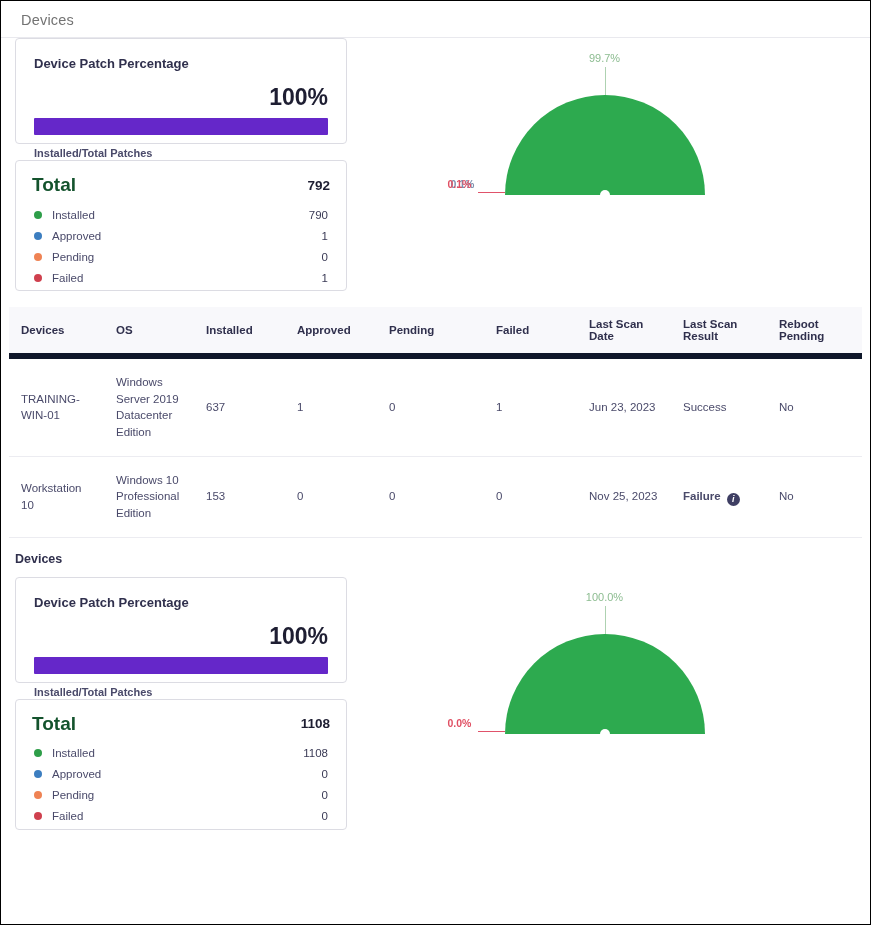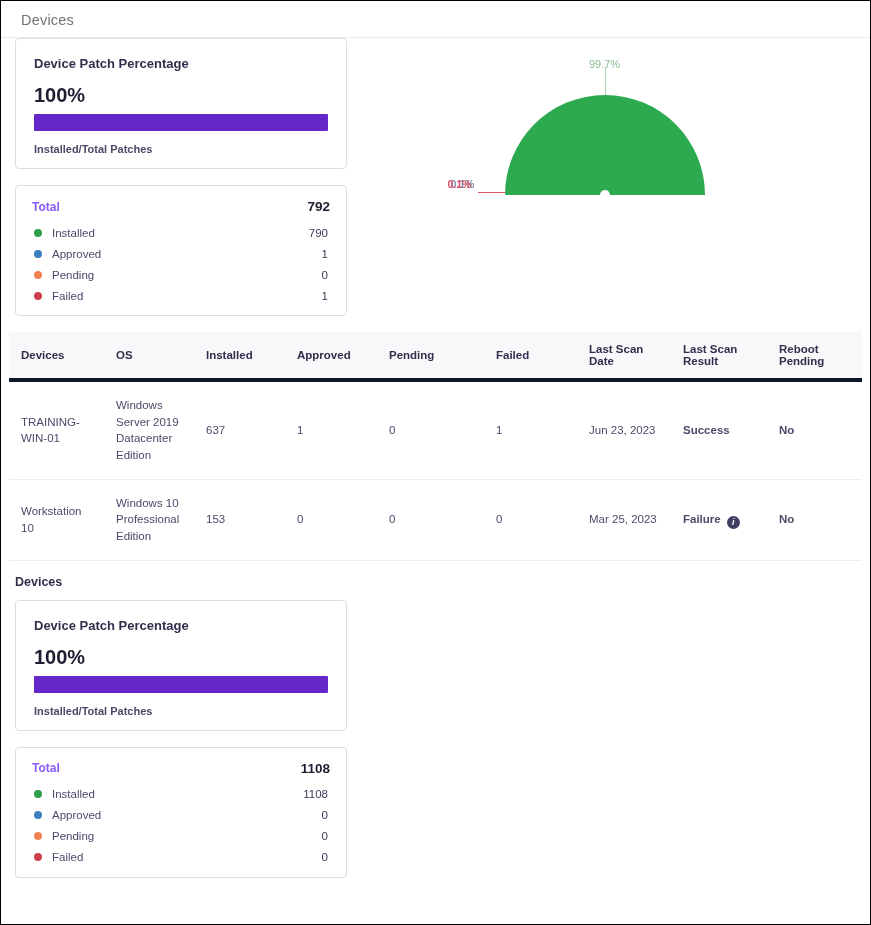--- a/index.html
+++ b/index.html
@@ -19,7 +19,7 @@
   .left-col { width:332px; margin-left:6px; flex:none; }
 
   .card { border:1px solid #dcdce3; border-radius:4px; background:#fff; box-sizing:border-box; }
-  .patch-card { padding:17px 18px 15px; margin-bottom:16px; height:131px; }
+  .patch-card { padding:17px 18px 15px; margin-bottom:16px; height:106px; }
   .patch-title { font-size:13px; font-weight:600; color:#30304d; margin-bottom:13px; }
   .patch-value { font-size:20px; font-weight:700; color:#1e1e32; margin-bottom:7px; }
   .patch-bar-track { height:17px; background:#6527c9; border-radius:1px; margin-bottom:12px; }

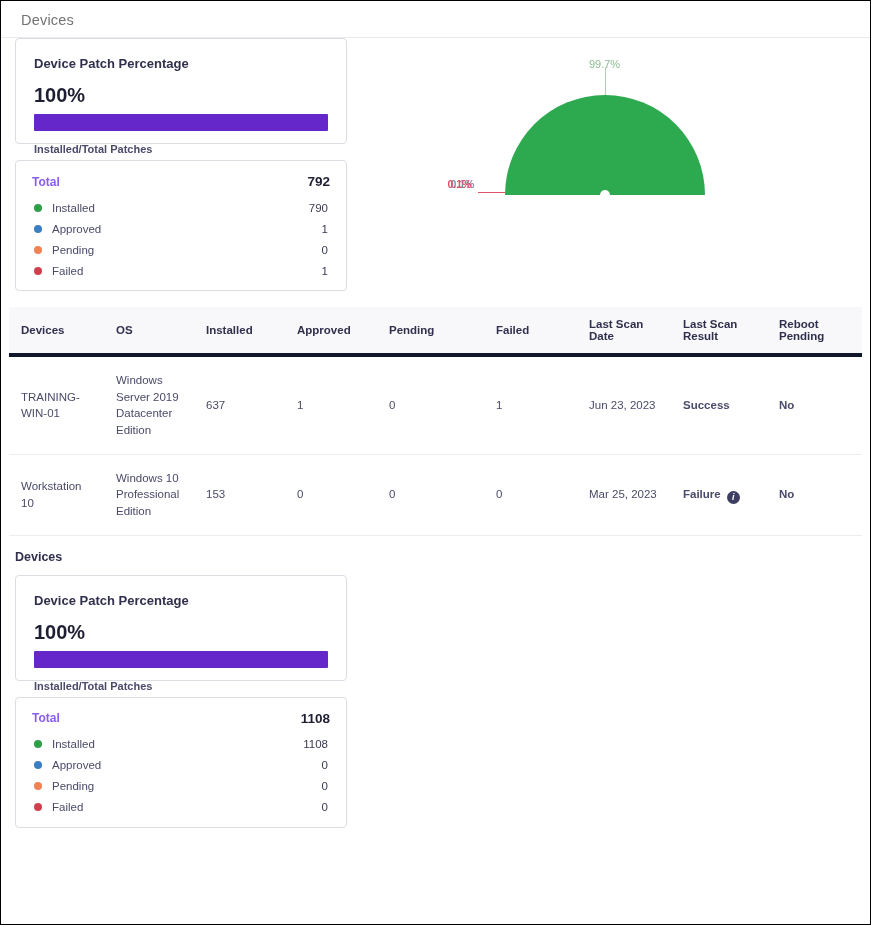--- a/index.html
+++ b/index.html
@@ -43,7 +43,7 @@
   .gauge { position:relative; width:260px; height:149px; margin-top:8px; }
   .gauge-dome { position:absolute; left:30px; bottom:0; width:200px; height:100px;
     background:#2daa4f; border-radius:100px 100px 0 0; }
-  .gauge-top-label { position:absolute; top:12px; left:50%; transform:translateX(-50%);
+  .gauge-top-label { position:absolute; top:6px; left:50%; transform:translateX(-50%);
     font-size:11px; color:#8cbc90; }
   .gauge-top-line { position:absolute; top:21px; left:50%; width:1px; height:28px; background:#aed2b1; }
   .gauge-left-line { position:absolute; left:3px; bottom:2px; width:27px; height:1px; background:#e0526a; }

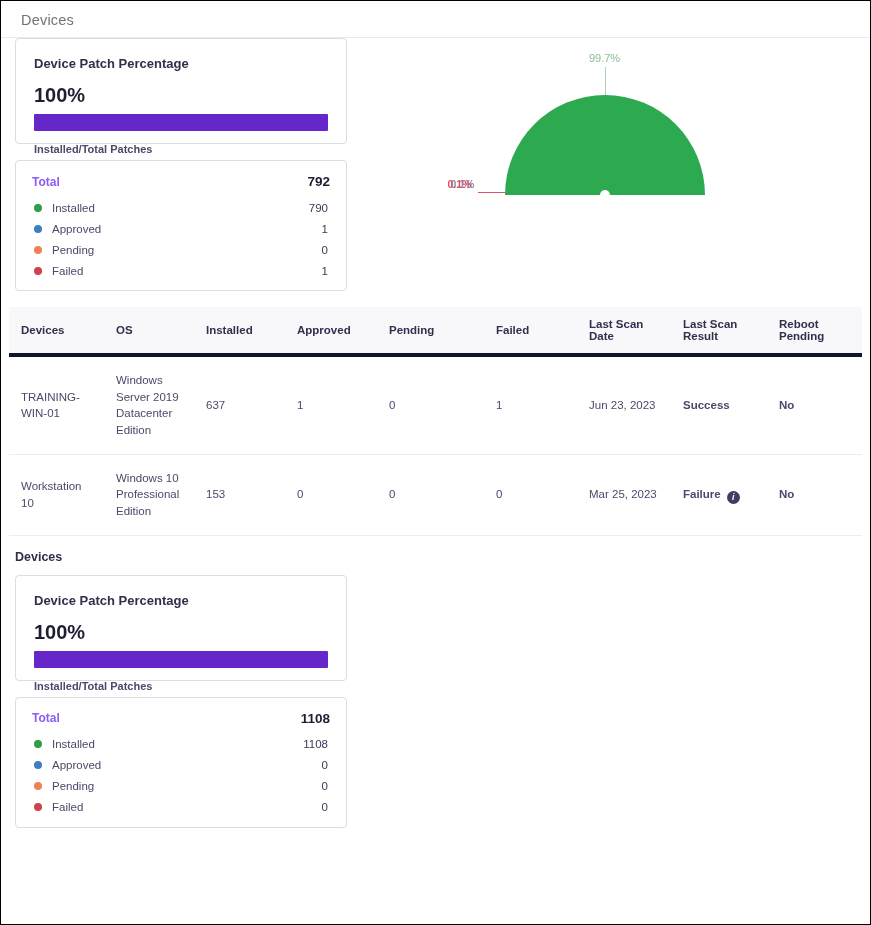--- a/index.html
+++ b/index.html
@@ -21,7 +21,7 @@
   .card { border:1px solid #dcdce3; border-radius:4px; background:#fff; box-sizing:border-box; }
   .patch-card { padding:17px 18px 15px; margin-bottom:16px; height:106px; }
   .patch-title { font-size:13px; font-weight:600; color:#30304d; margin-bottom:13px; }
-  .patch-value { font-size:20px; font-weight:700; color:#1e1e32; margin-bottom:7px; }
+  .patch-value { font-size:23px; font-weight:700; color:#1e1e32; margin-bottom:7px;text-align:right; }
   .patch-bar-track { height:17px; background:#6527c9; border-radius:1px; margin-bottom:12px; }
   .patch-caption { font-size:11px; color:#4a4a6a;font-weight:bold; }
 

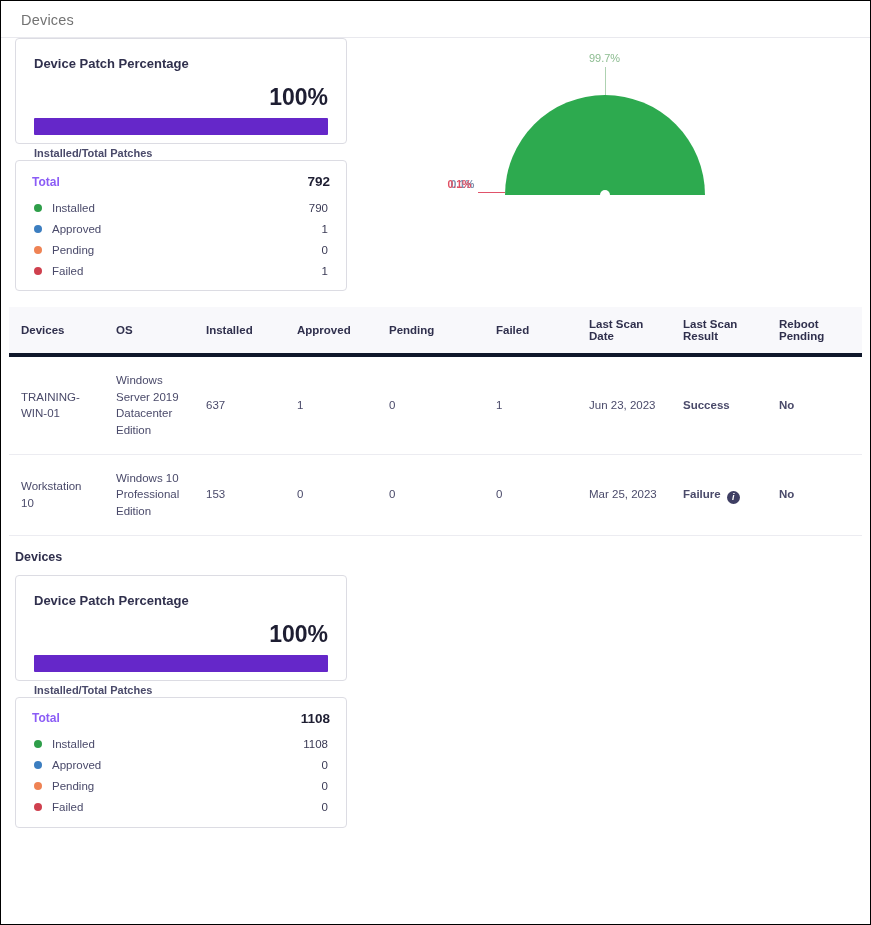--- a/index.html
+++ b/index.html
@@ -27,7 +27,7 @@
 
   .total-card { padding:13px 16px 10px; height:131px; }
   .total-head { display:flex; justify-content:space-between; align-items:center; margin-bottom:8px; }
-  .total-label { font-size:12px; font-weight:700; color:#8b5cf6; }
+  .total-label { font-size:19px; font-weight:700; color:#14532d; }
   .total-value { font-size:13.5px; font-weight:700; color:#1e1e32; }
   .legend-row { display:flex; align-items:center; padding:4.5px 2px; font-size:11.5px; }
   .dot { width:8px; height:8px; border-radius:50%; margin-right:10px; flex:none; }

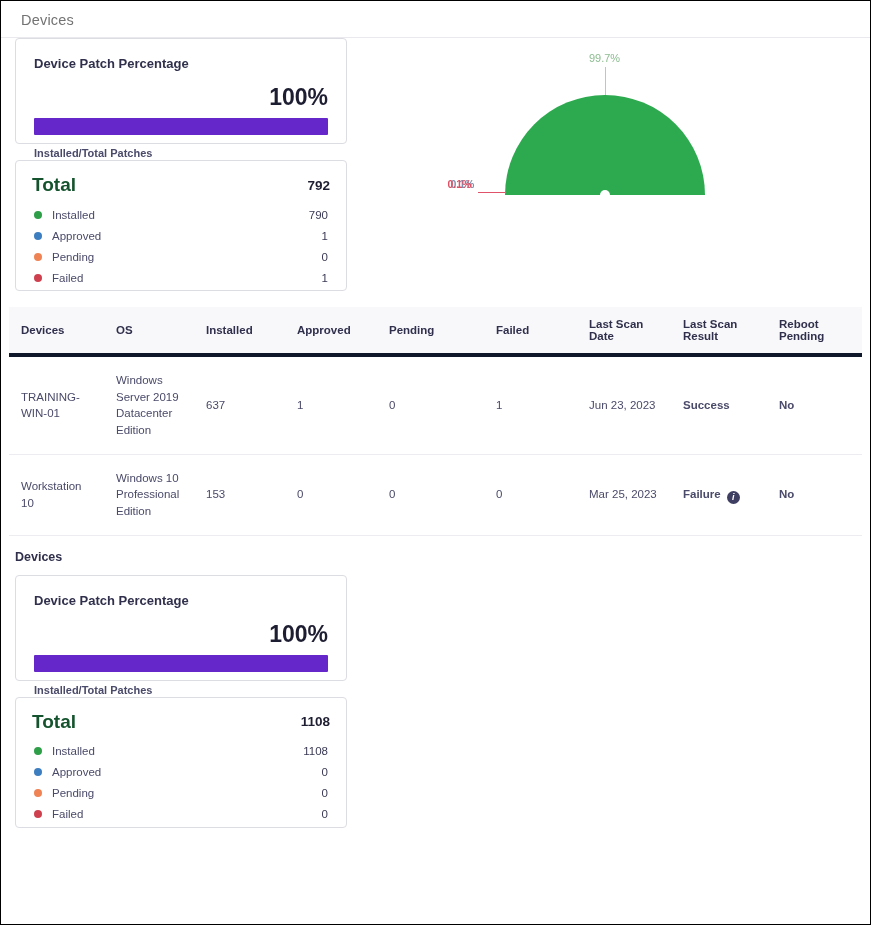--- a/index.html
+++ b/index.html
@@ -58,7 +58,7 @@
     text-align:left; padding:11px 12px; }
   .device-table tbody td { font-size:11.5px; color:#4a4a6a; padding:15px 12px;
     border-bottom:1px solid #ececf1; vertical-align:middle; line-height:1.45; }
-  .device-table tbody tr:first-child td { border-top:4px solid #0f172a; }
+  .device-table tbody tr:first-child td { border-top:6px solid #0f172a; }
   td.result-success, td.reboot-no { color:#1f9d57; font-weight:700; }
   td.result-failure, td.reboot-yes { color:#d6405c; font-weight:700; }
   .info-icon { display:inline-block; width:13px; height:13px; border-radius:50%;

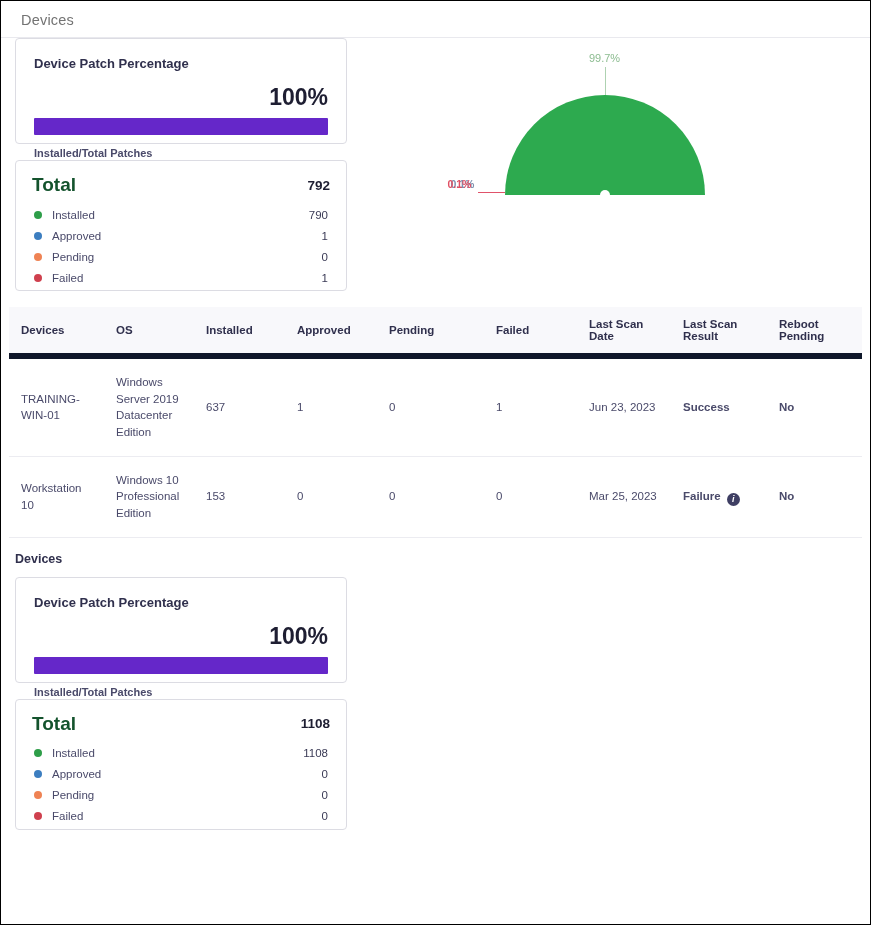--- a/index.html
+++ b/index.html
@@ -59,7 +59,7 @@
   .device-table tbody td { font-size:11.5px; color:#4a4a6a; padding:15px 12px;
     border-bottom:1px solid #ececf1; vertical-align:middle; line-height:1.45; }
   .device-table tbody tr:first-child td { border-top:6px solid #0f172a; }
-  td.result-success, td.reboot-no { color:#1f9d57; font-weight:700; }
+  td.result-success, td.reboot-no { color:#1f9d57; font-weight:400; }
   td.result-failure, td.reboot-yes { color:#d6405c; font-weight:700; }
   .info-icon { display:inline-block; width:13px; height:13px; border-radius:50%;
     background:#3e3e63; color:#fff; font-size:9px; font-weight:700; text-align:center;

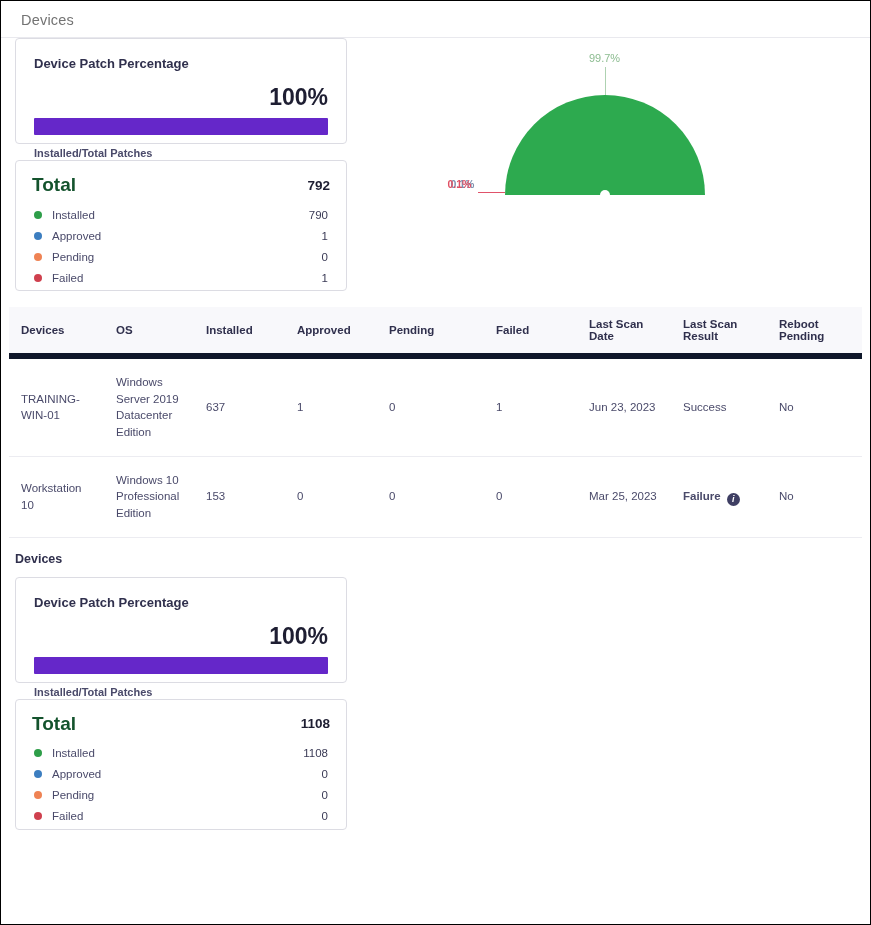--- a/index.html
+++ b/index.html
@@ -171,7 +171,7 @@
           <td>0</td>
           <td>0</td>
           <td>0</td>
-          <td>Mar 25, 2023</td>
+          <td>Nov 25, 2023</td>
           <td class="result-failure">
             <span>Failure</span><span class="info-icon">i</span>
           </td>

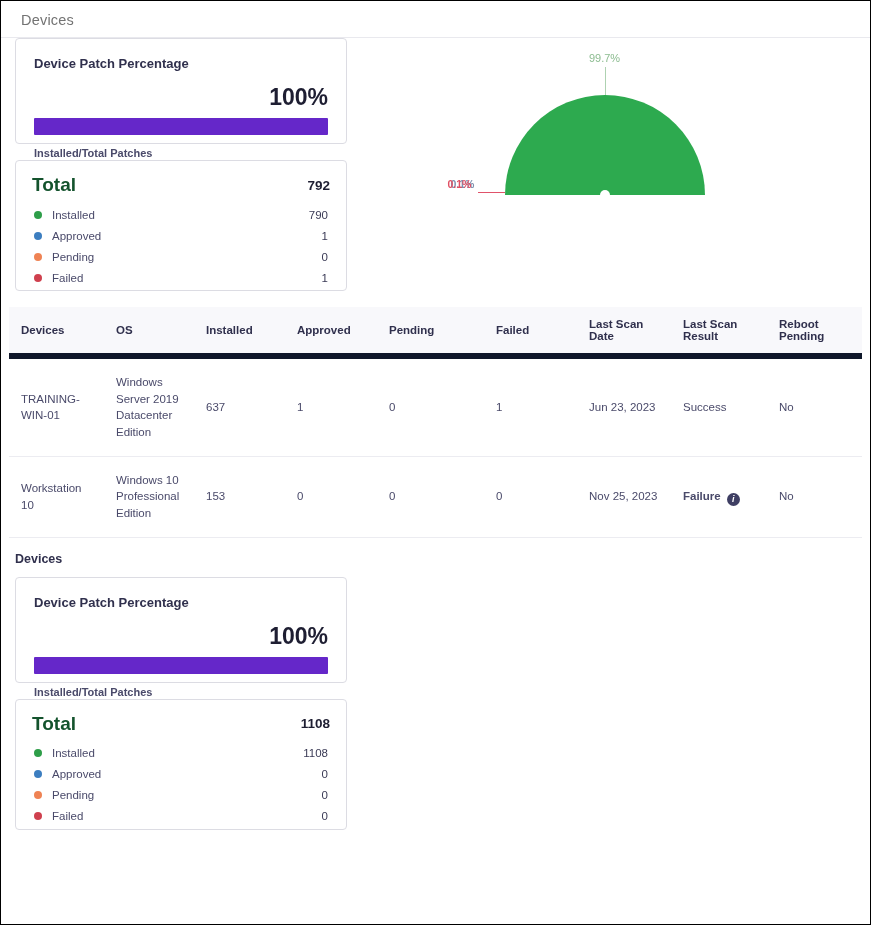--- a/index.html
+++ b/index.html
@@ -221,6 +221,16 @@
         </div>
       </div>
 
+      <div class="chart-col">
+        <div class="gauge">
+          <div class="gauge-top-label">100.0%</div>
+          <div class="gauge-top-line"></div>
+          <div class="gauge-dome"></div>
+          <div class="gauge-left-label">0.0%</div>
+          <div class="gauge-left-line"></div>
+          <div class="gauge-notch"></div>
+        </div>
+      </div>
     </div>
 
   </div>

